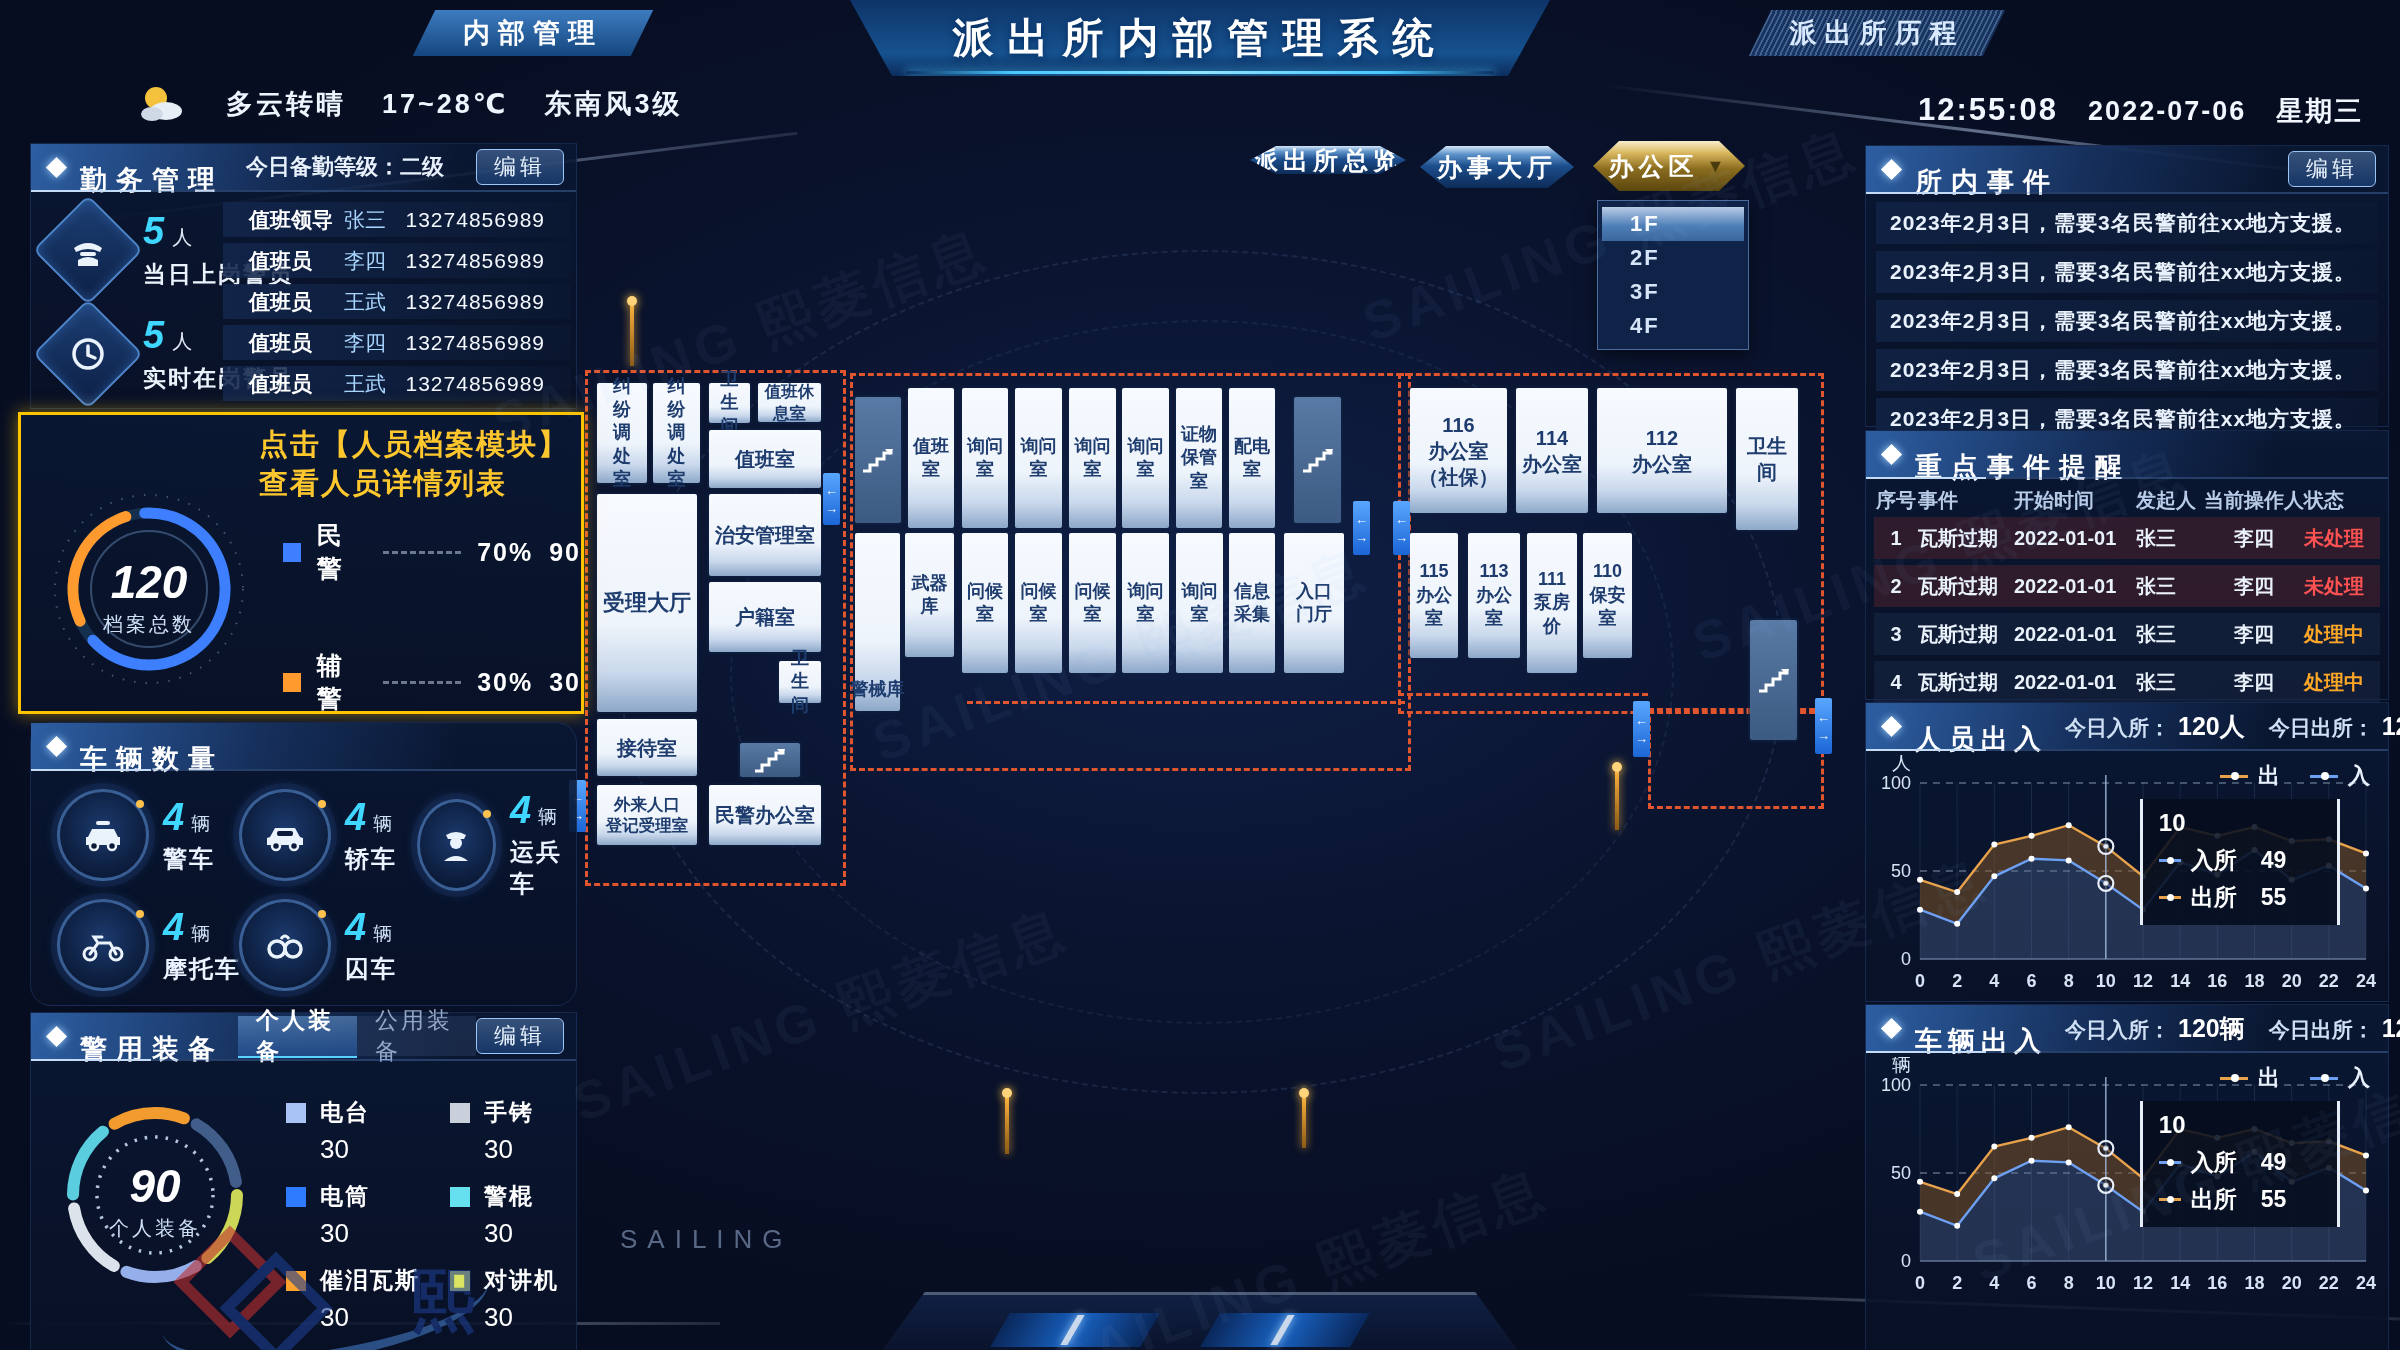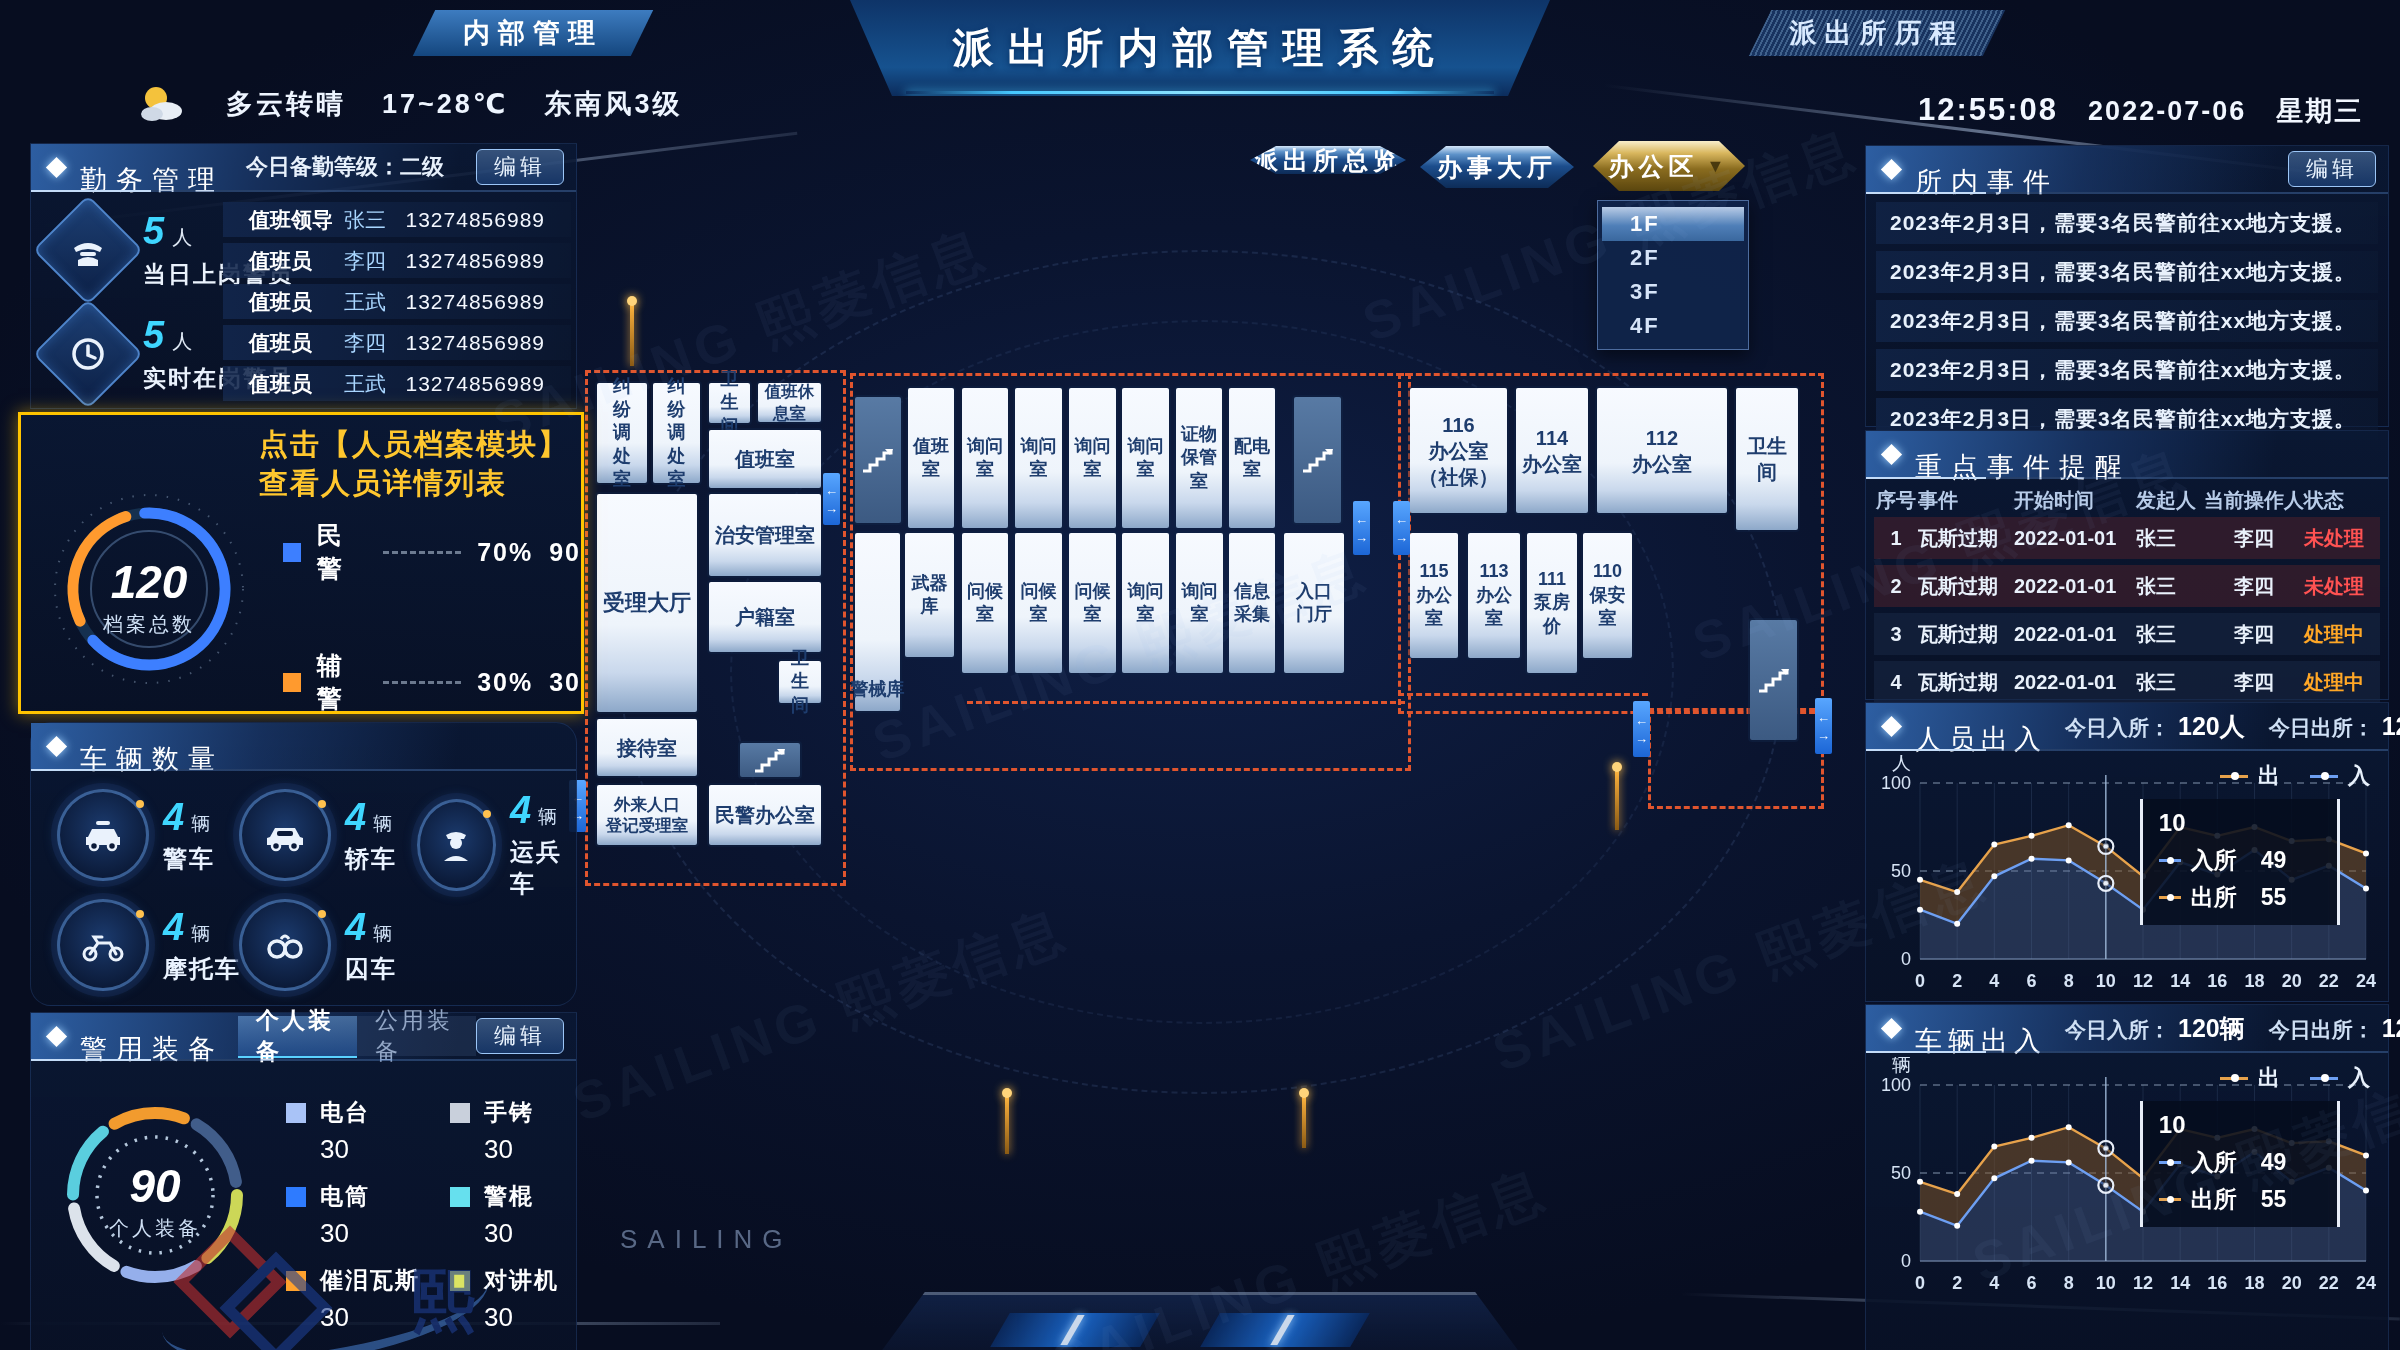--- a/index.html
+++ b/index.html
@@ -23,7 +23,7 @@
   .logo .cn{position:absolute;left:260px;top:28px;font-size:66px;font-weight:bold;color:#1e3f8f;letter-spacing:8px;}
   .logo .en{position:absolute;left:470px;top:-4px;font-size:26px;color:#8fa6c9;letter-spacing:10px;}
   
-  .title-wrap{position:absolute;left:850px;top:0;width:700px;height:96px;z-index:12;
+  .title-wrap{position:absolute;left:850px;top:0;width:700px;height:76px;z-index:12;
       background:linear-gradient(180deg,#0e3468 0%,#16528f 70%,#0c2c5c 100%);
       clip-path:polygon(0 0,100% 0,94% 100%,6% 100%);display:flex;align-items:center;justify-content:center;}
   .title-wrap::after{content:'';position:absolute;left:8%;bottom:2px;width:84%;height:3px;background:linear-gradient(90deg,transparent,#46c8ff 18%,#8fe4ff 50%,#46c8ff 82%,transparent);box-shadow:0 0 10px #46c8ff;}

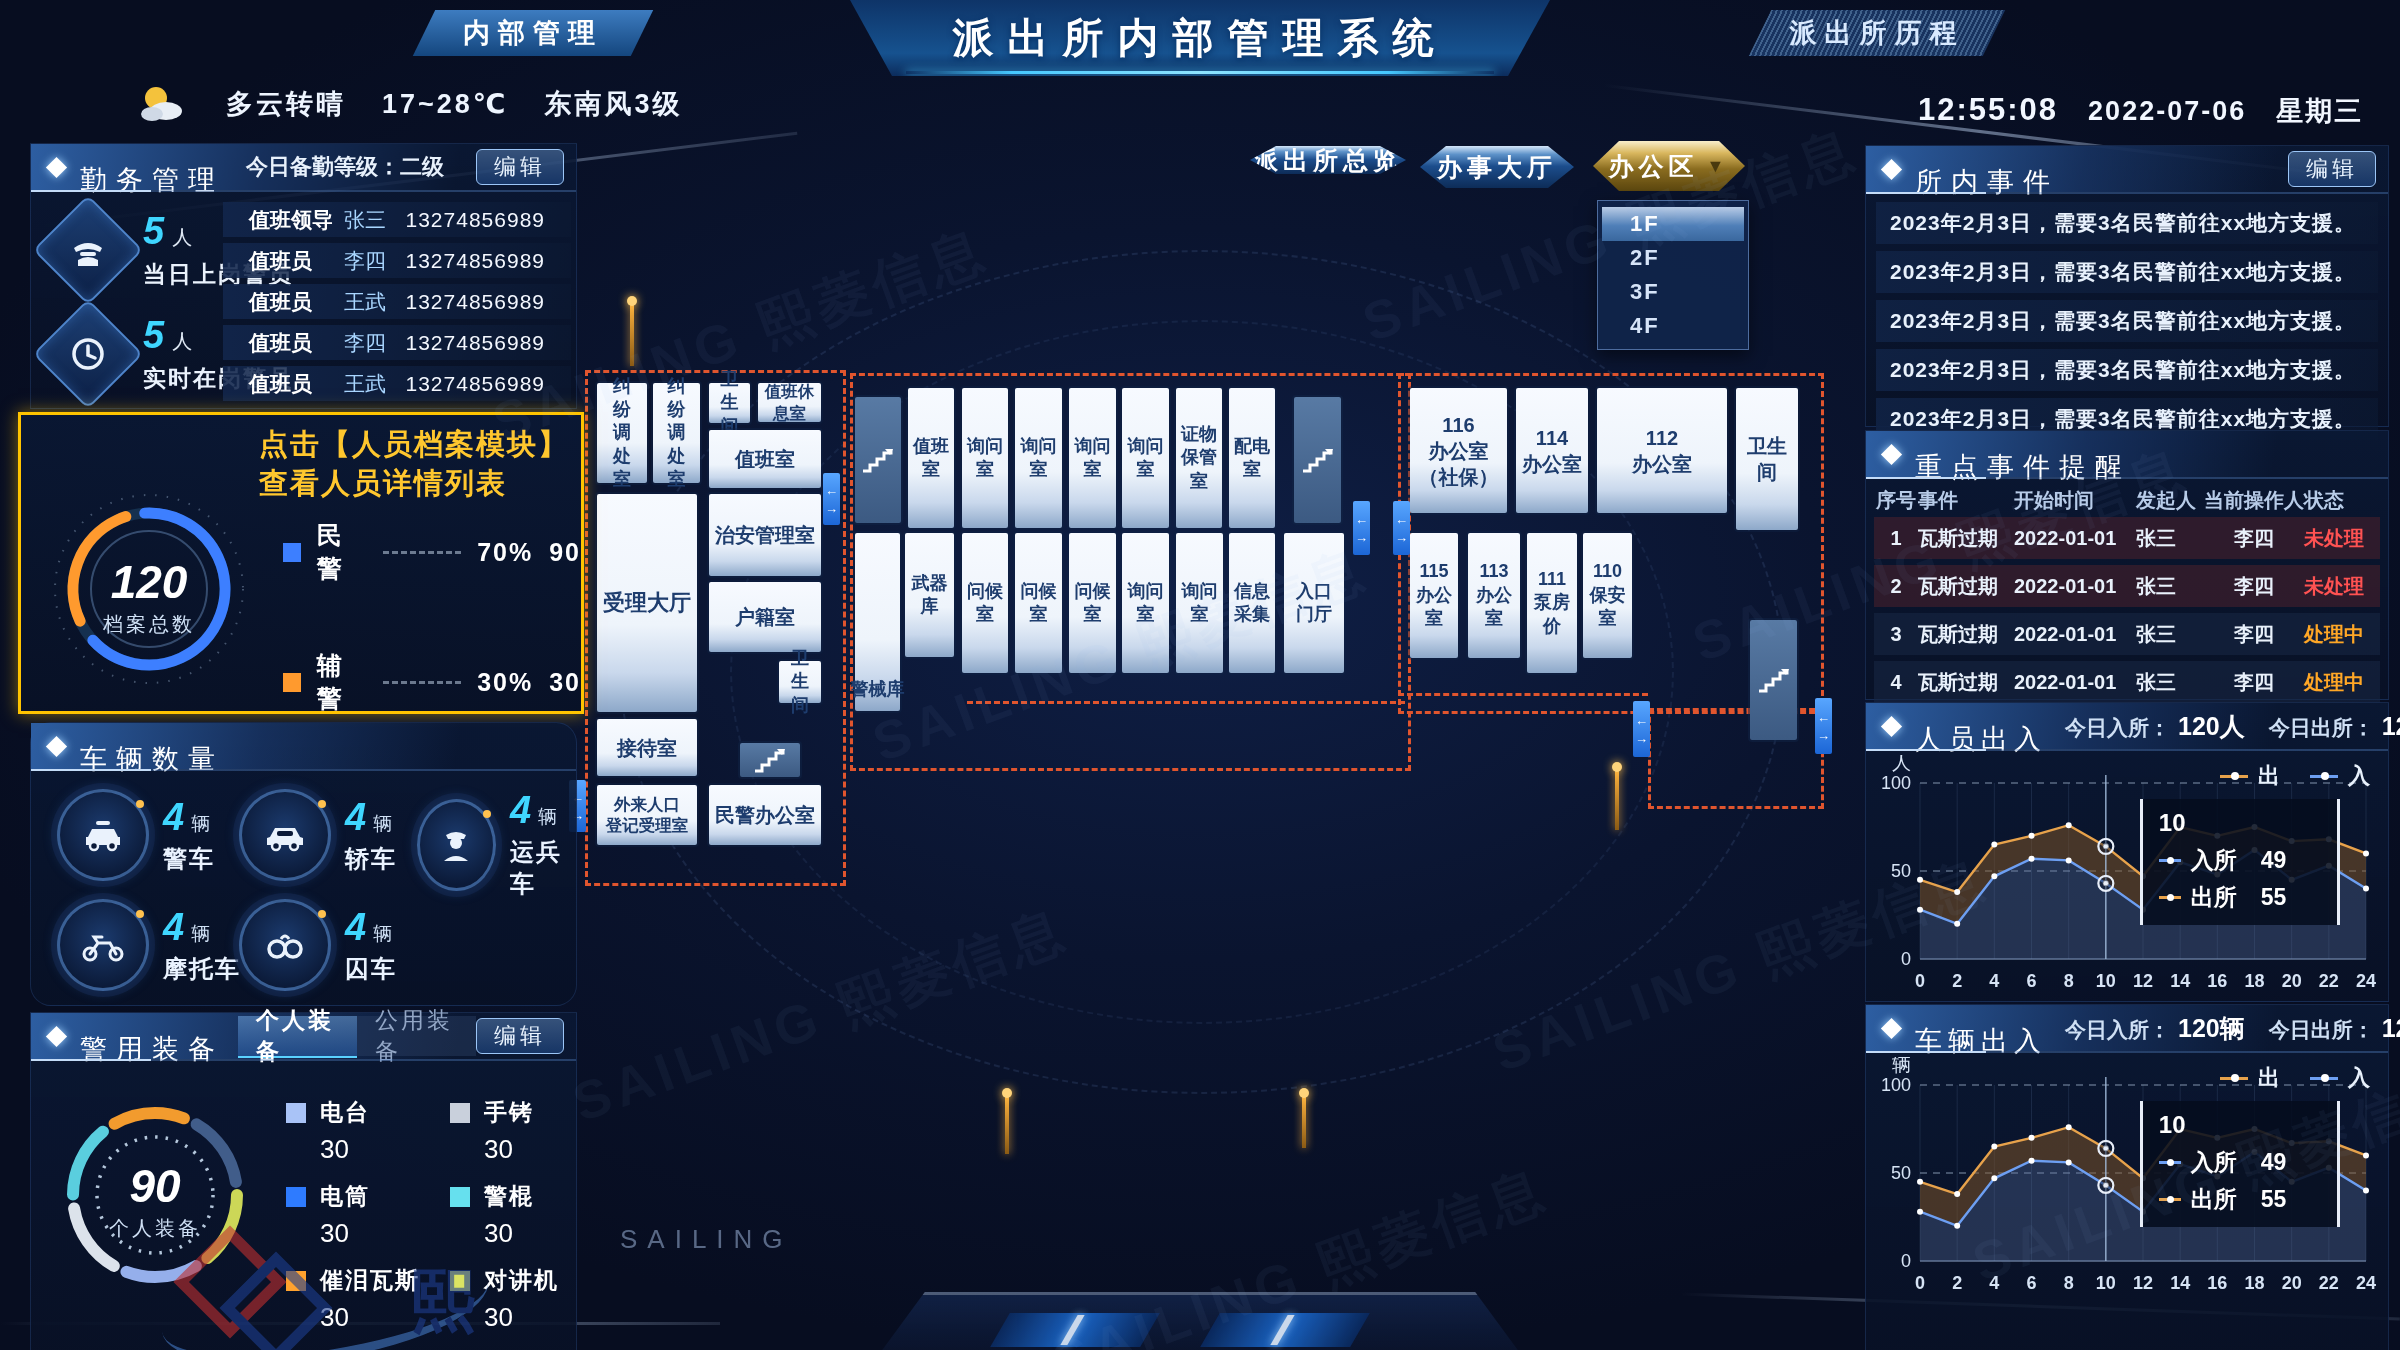--- a/index.html
+++ b/index.html
@@ -44,7 +44,7 @@
   .phead::after{content:'';position:absolute;left:0;bottom:-2px;width:100%;height:2px;
       background:linear-gradient(90deg,#c4dcf8 0 120px,rgba(90,140,210,.35) 120px);}
   .bullet{width:15px;height:15px;background:#fff;transform:rotate(45deg);margin:0 0 0 18px;box-shadow:0 0 8px #9fd2ff;flex:0 0 auto;}
-  .ptitle{font-size:27px;font-weight:normal;color:#fff;letter-spacing:9px;margin-left:16px;white-space:nowrap;margin-top:26px;}
+  .ptitle{font-size:27px;font-weight:bold;color:#fff;letter-spacing:9px;margin-left:16px;white-space:nowrap;margin-top:26px;}
   .psub{font-size:22px;font-weight:bold;color:#e8f1fc;margin-left:22px;white-space:nowrap;}
   .edit-btn{margin-left:auto;margin-right:12px;min-width:86px;height:34px;border:1px solid #9cc6f7;border-radius:6px;
       background:linear-gradient(180deg,rgba(120,170,230,.4),rgba(30,70,130,.65));color:#eaf4ff;font-size:22px;

